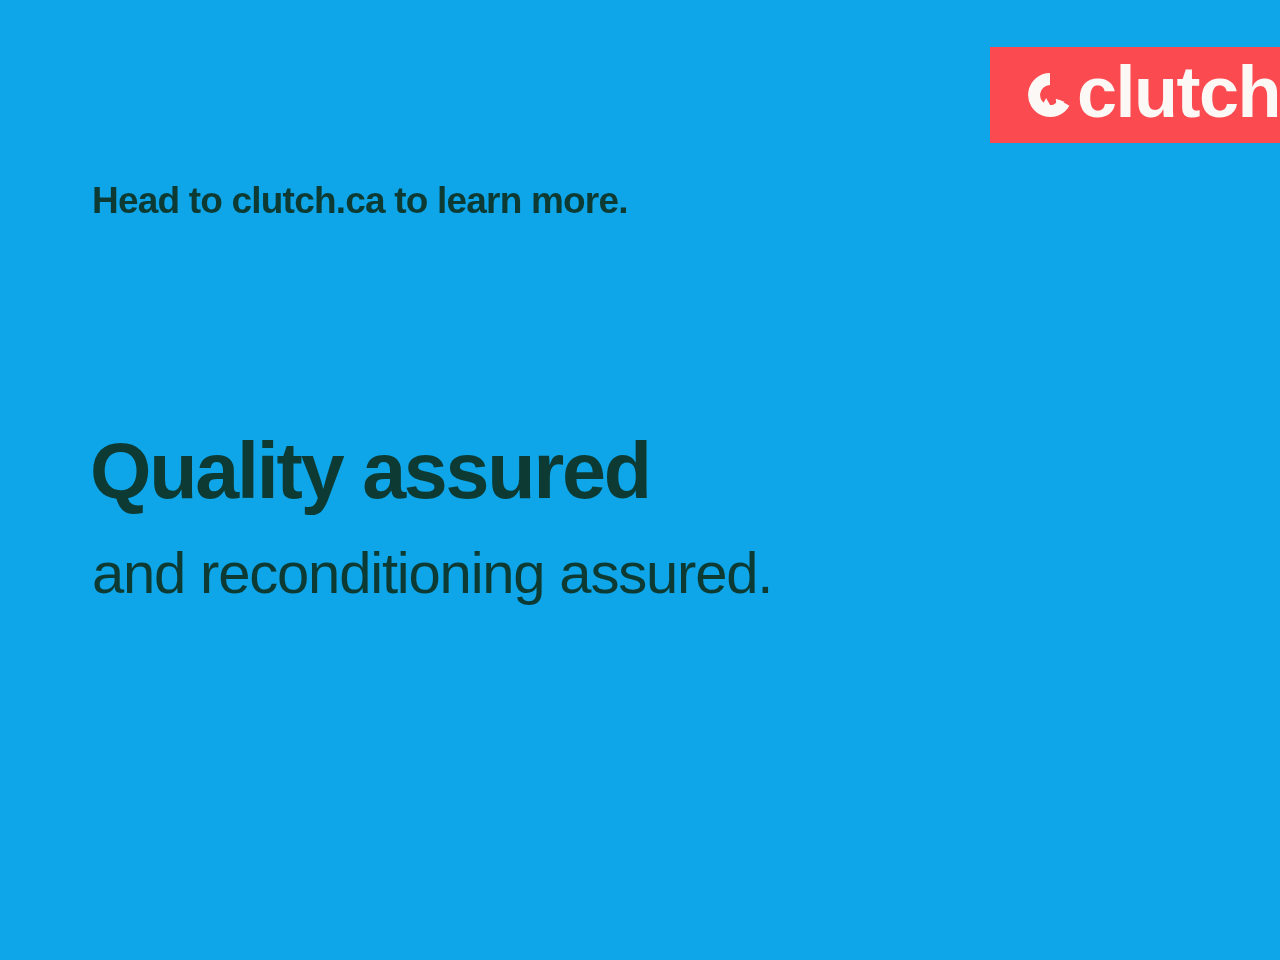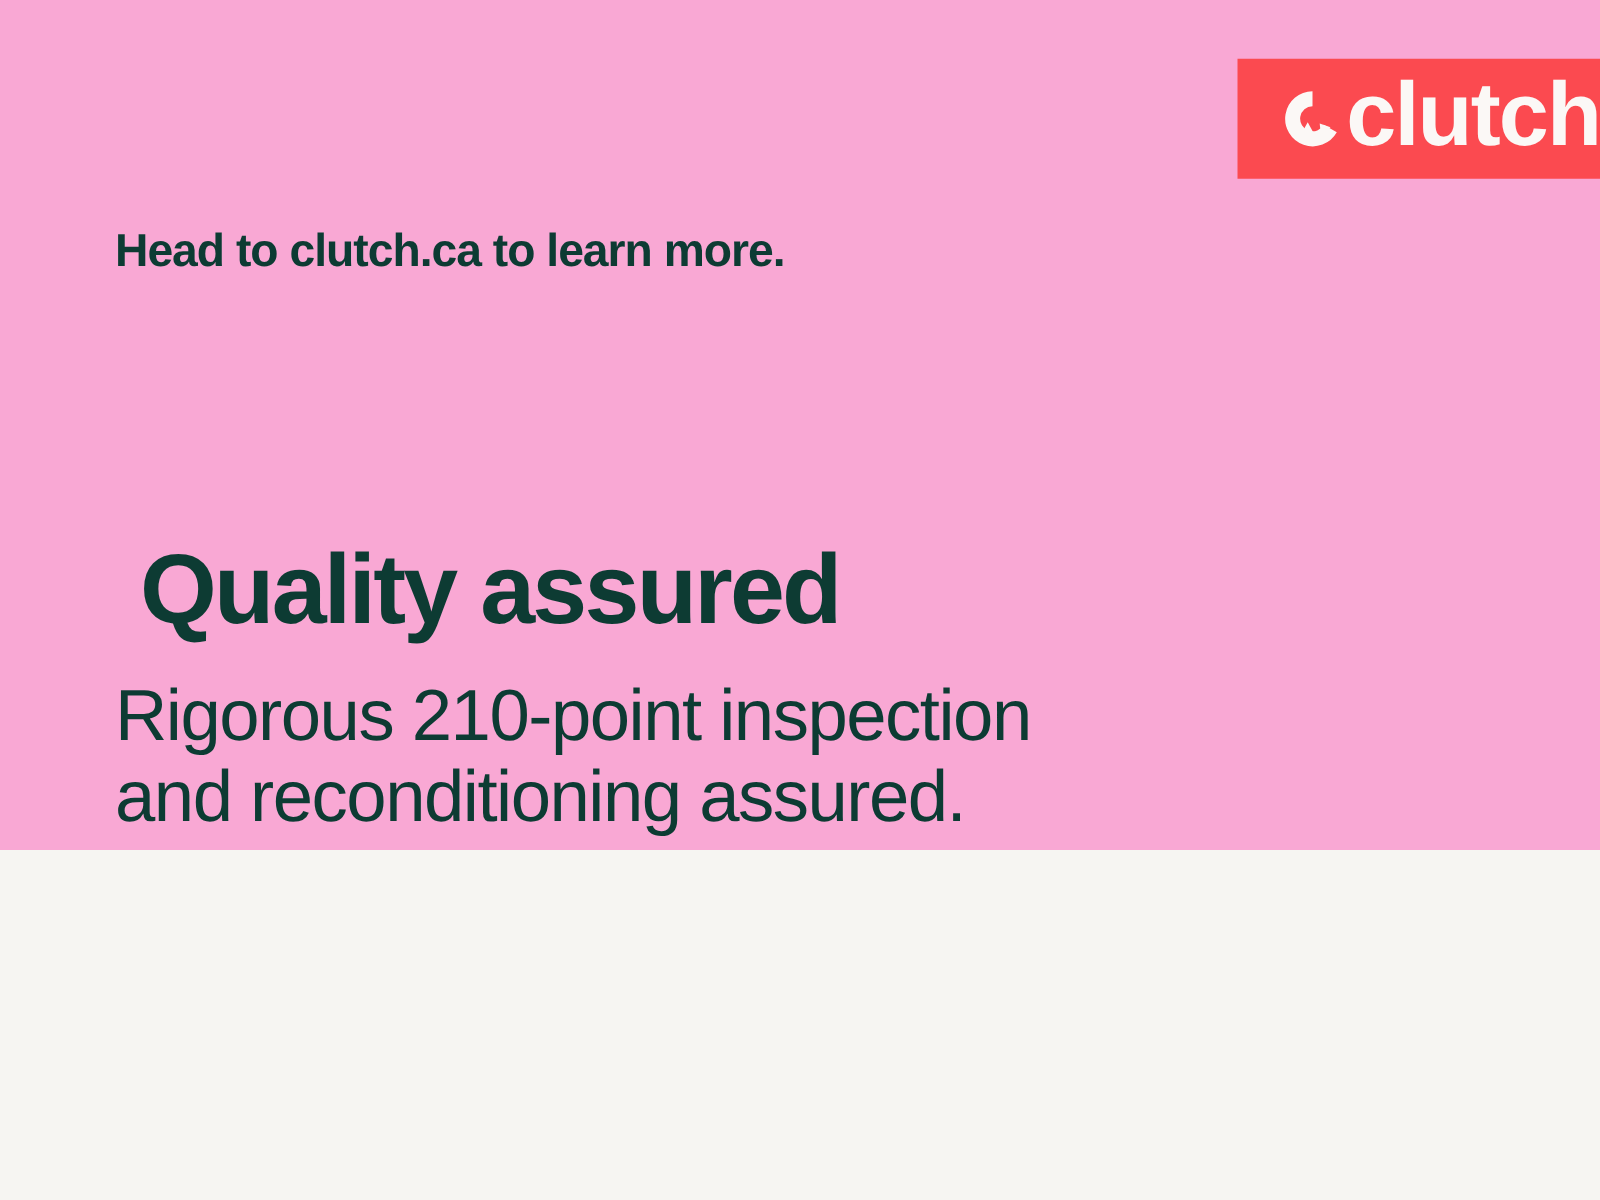--- a/index.html
+++ b/index.html
@@ -19,8 +19,8 @@
   .slide {
     position: relative;
     width: 1280px;
-    height: 680px;
-    background: #f9a8d4;
+    height: 960px;
+    background: #0ea5e9;
   }
 
   

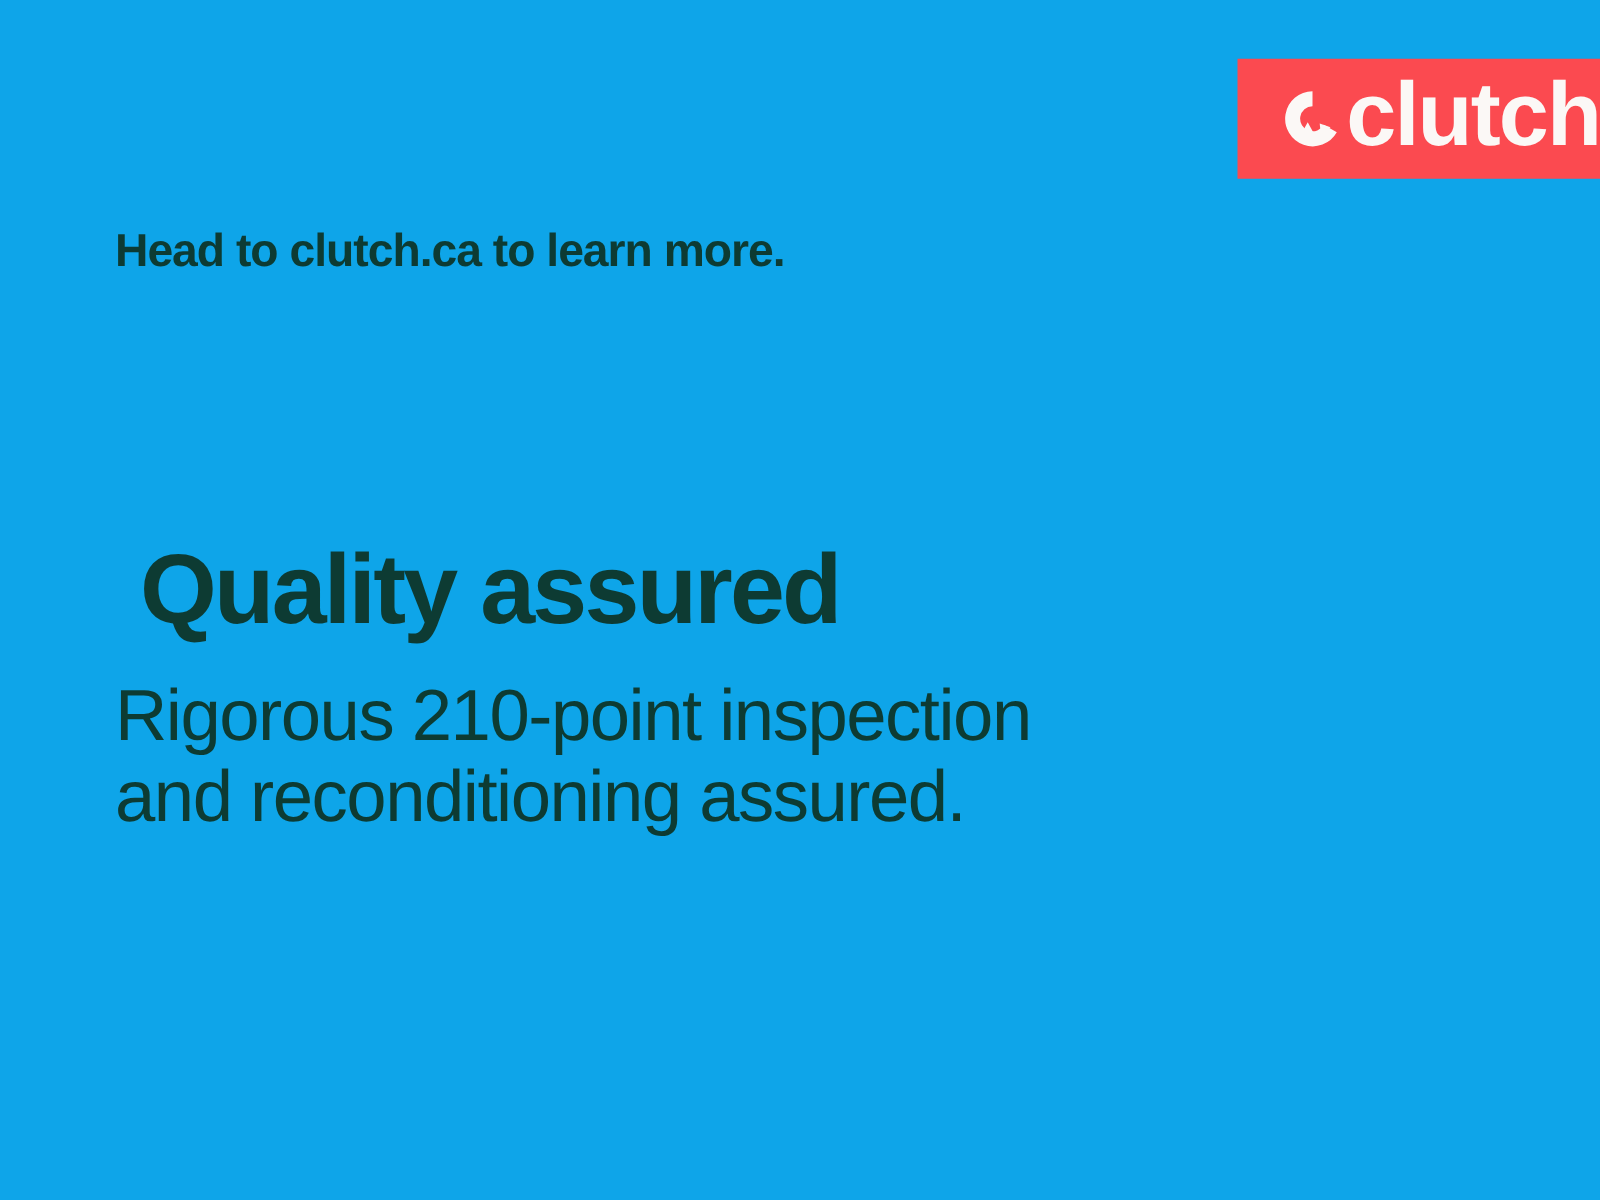--- a/index.html
+++ b/index.html
@@ -77,7 +77,7 @@
 
   .headline {
     position: absolute;
-    left: 112px;
+    left: 90px;
     top: 430px;
     color: #0d3b33;
     font-size: 79px;

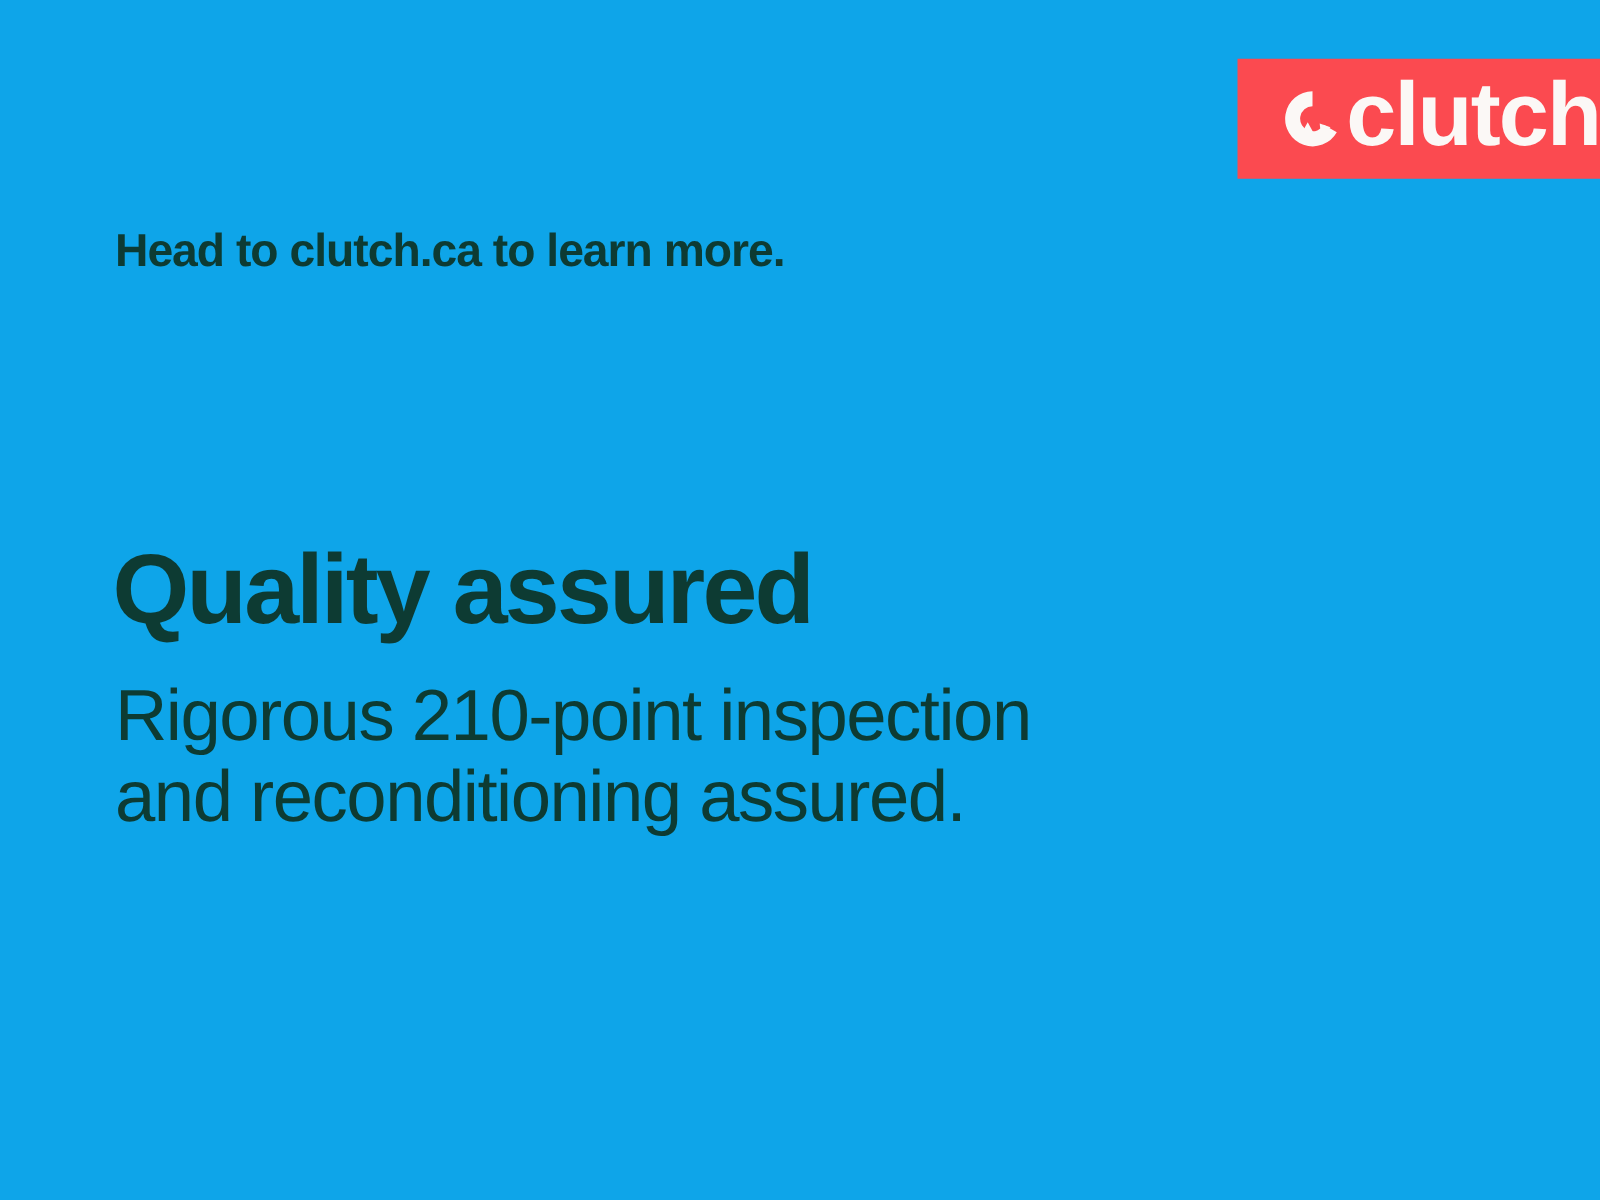--- a/index.html
+++ b/index.html
@@ -128,7 +128,6 @@
   <h1 class="headline">Quality assured</h1>
 
   <p class="subcopy">
-    <span class="line">Rigorous 210-point inspection</span>
     <span class="line">and reconditioning assured.</span>
   </p>
 

